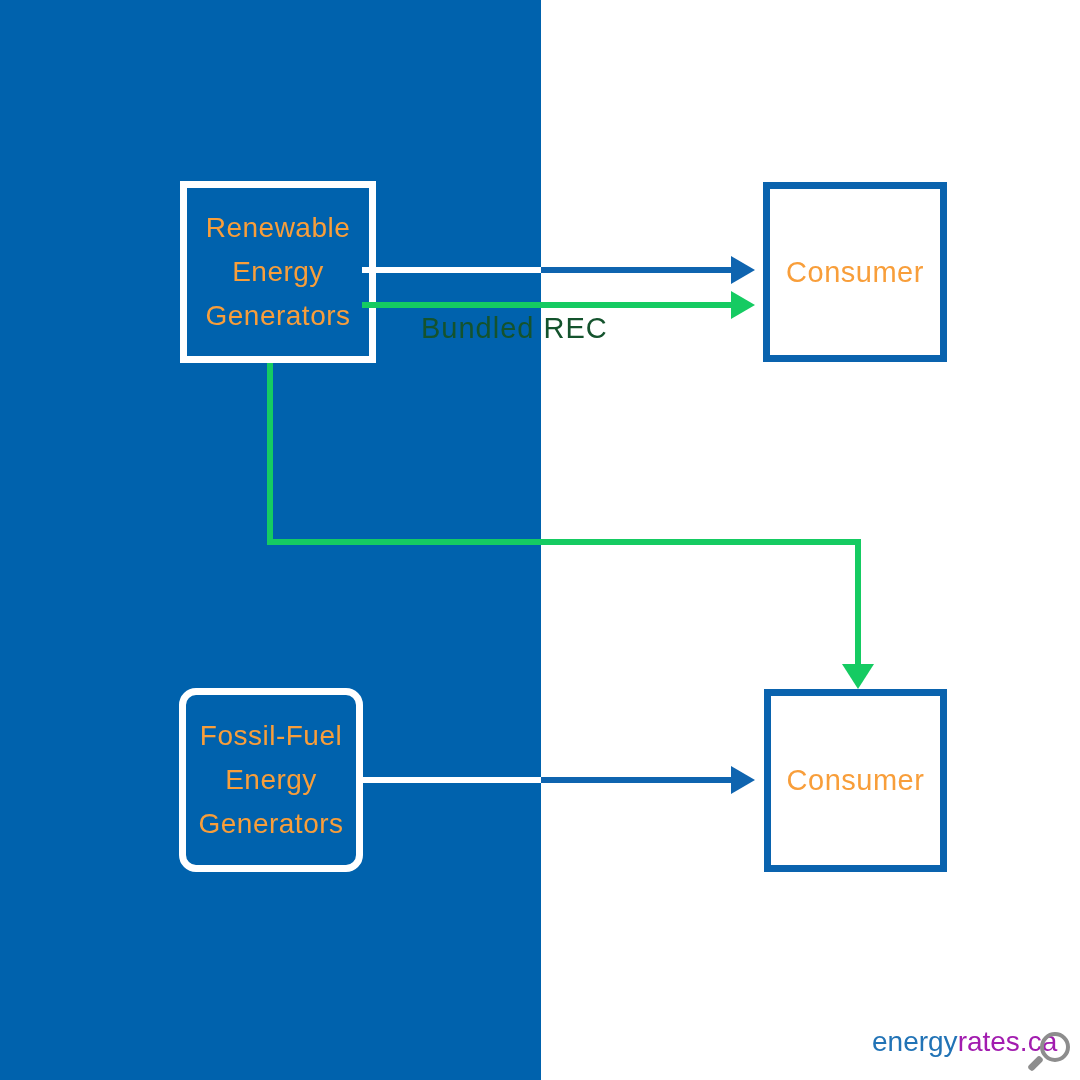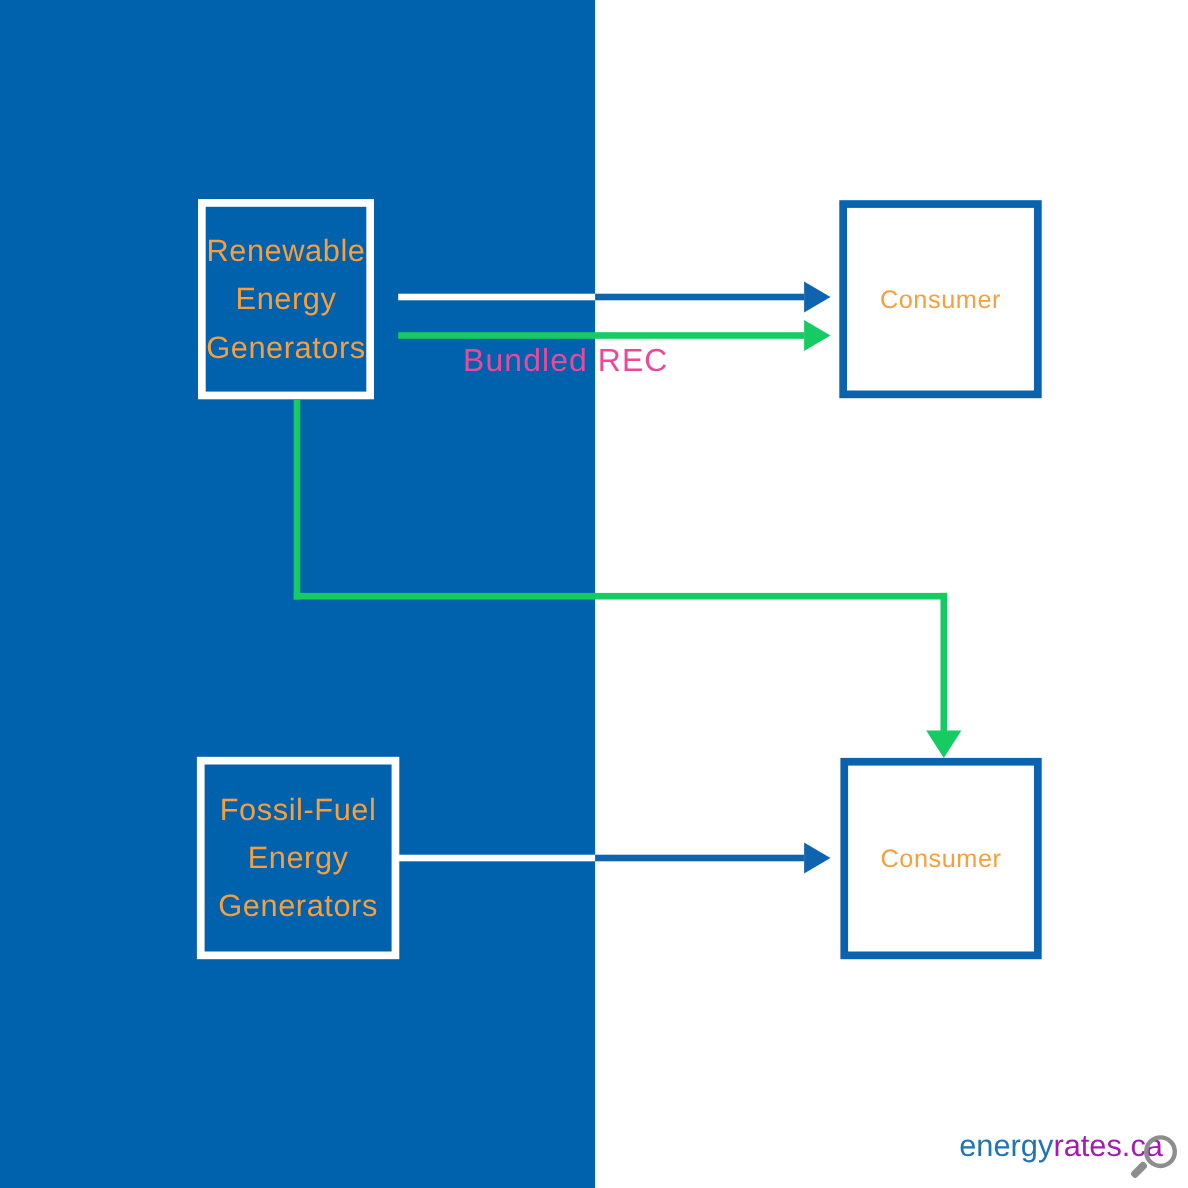--- a/index.html
+++ b/index.html
@@ -37,7 +37,7 @@
     line-height: 44px;
     letter-spacing: 0.5px;
   }
-  .gen-box.renewable { left: 180px; top: 181px; width: 160px; height: 182px; align-items: center; }
+  .gen-box.renewable { left: 180px; top: 181px; width: 196px; height: 182px; align-items: center; }
   .gen-box.fossil    { left: 179px; top: 688px; width: 184px; height: 184px; }
   
   .consumer-box {

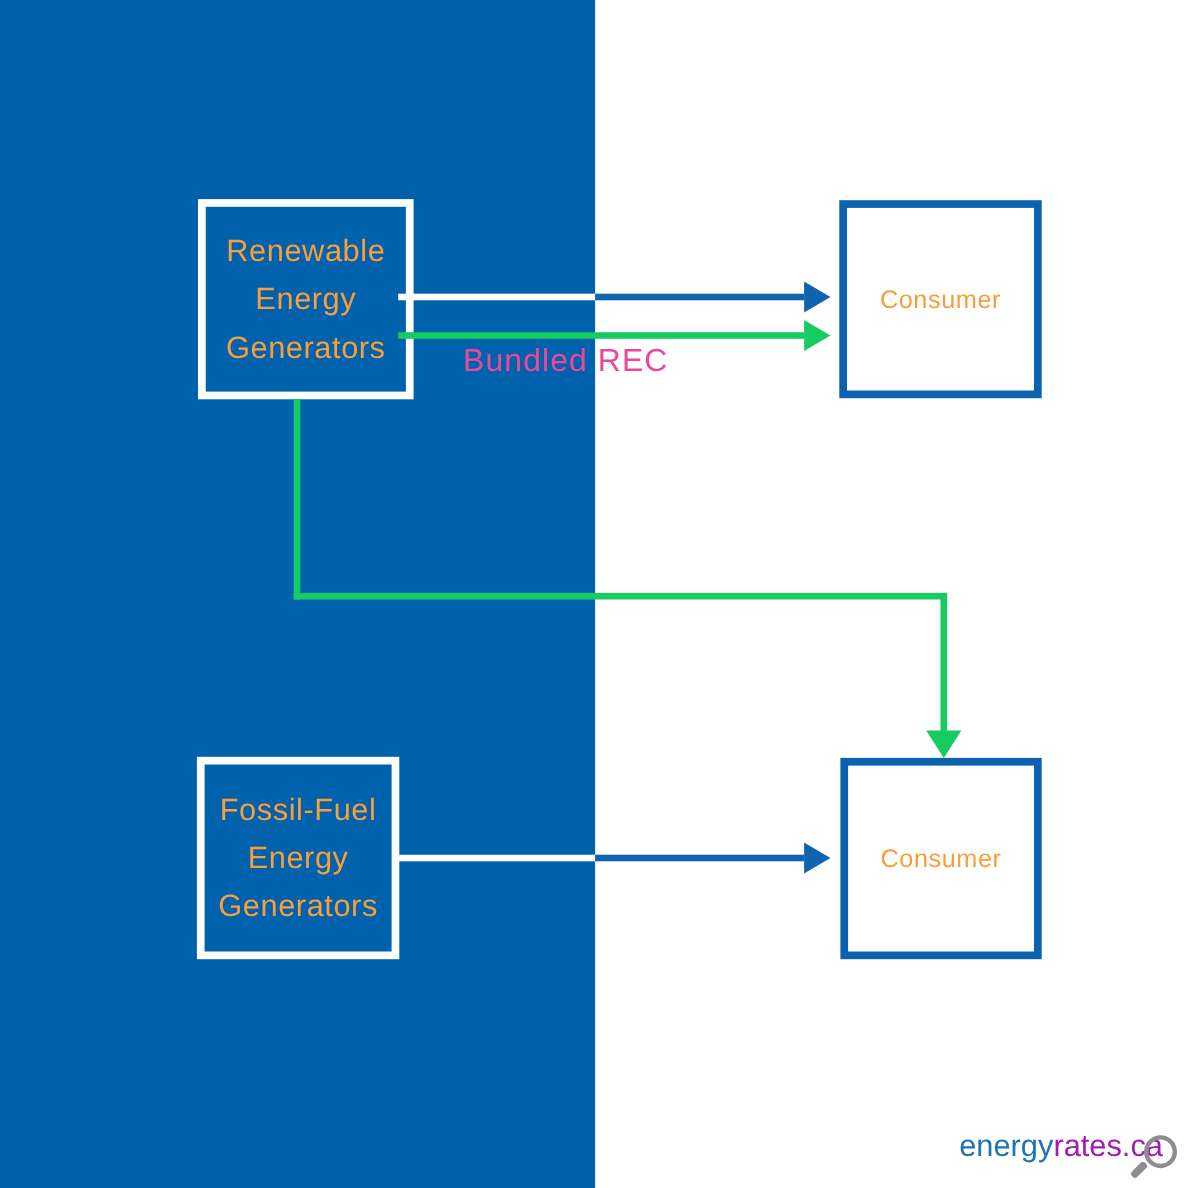--- a/index.html
+++ b/index.html
@@ -50,7 +50,7 @@
     justify-content: center;
     align-items: center;
     text-align: center;
-    font-size: 23px;
+    font-size: 29px;
     letter-spacing: 0.5px;
   }
   .consumer-box.top    { left: 763px; top: 182px; width: 184px; height: 180px; }

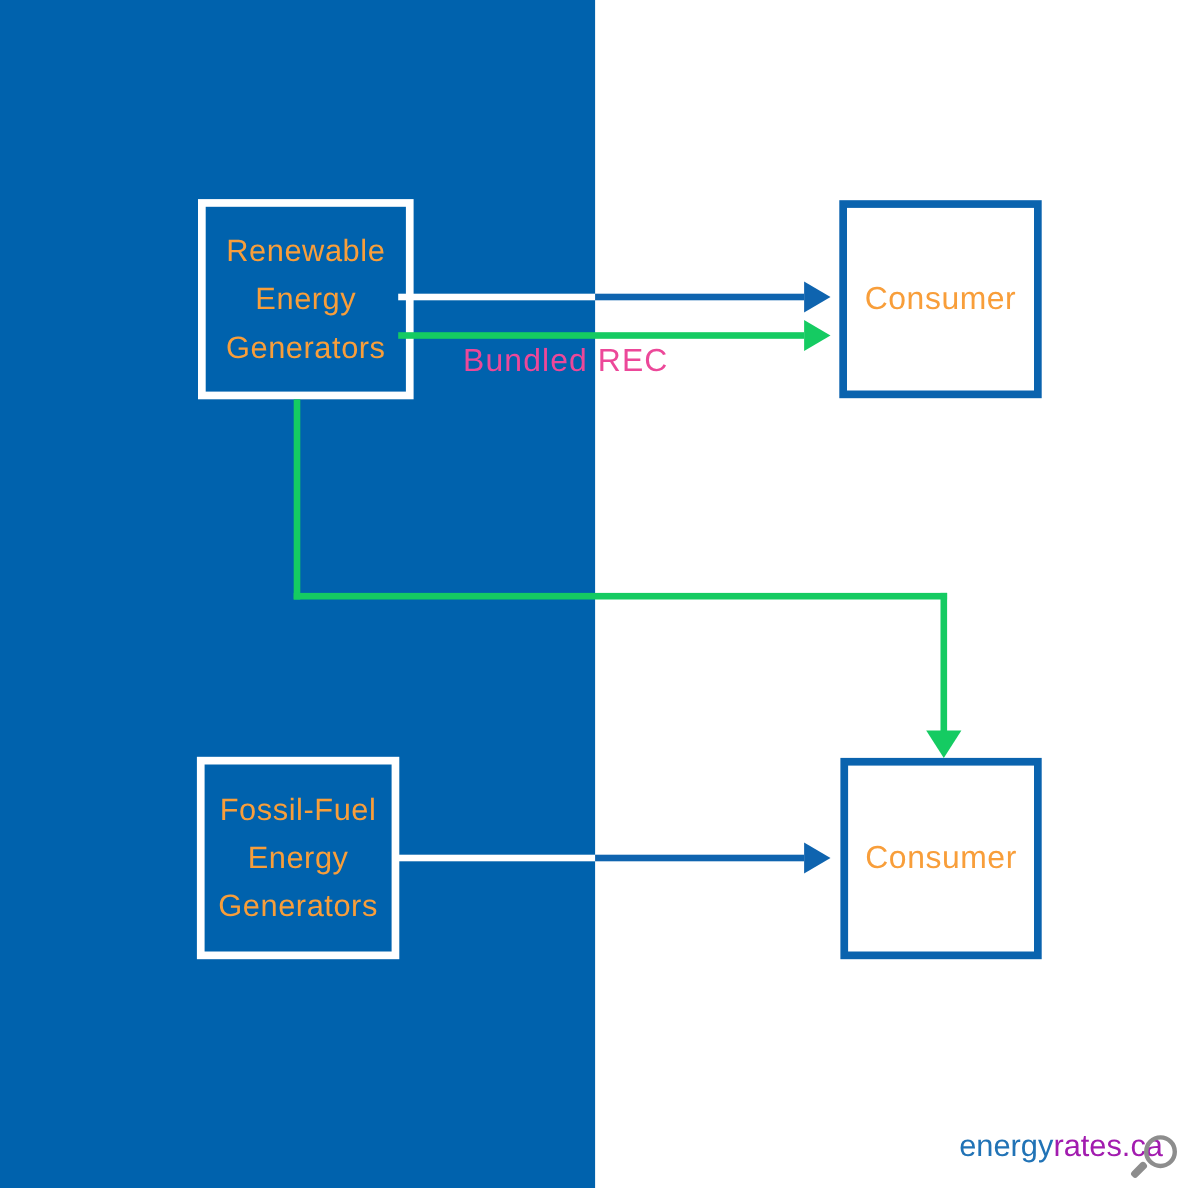--- a/index.html
+++ b/index.html
@@ -78,7 +78,7 @@
   }
   .edge-label {
     position: absolute;
-    color: #ec4899;
+    color: #14532d;
     font-size: 29px;
     letter-spacing: 1px;
     white-space: nowrap;

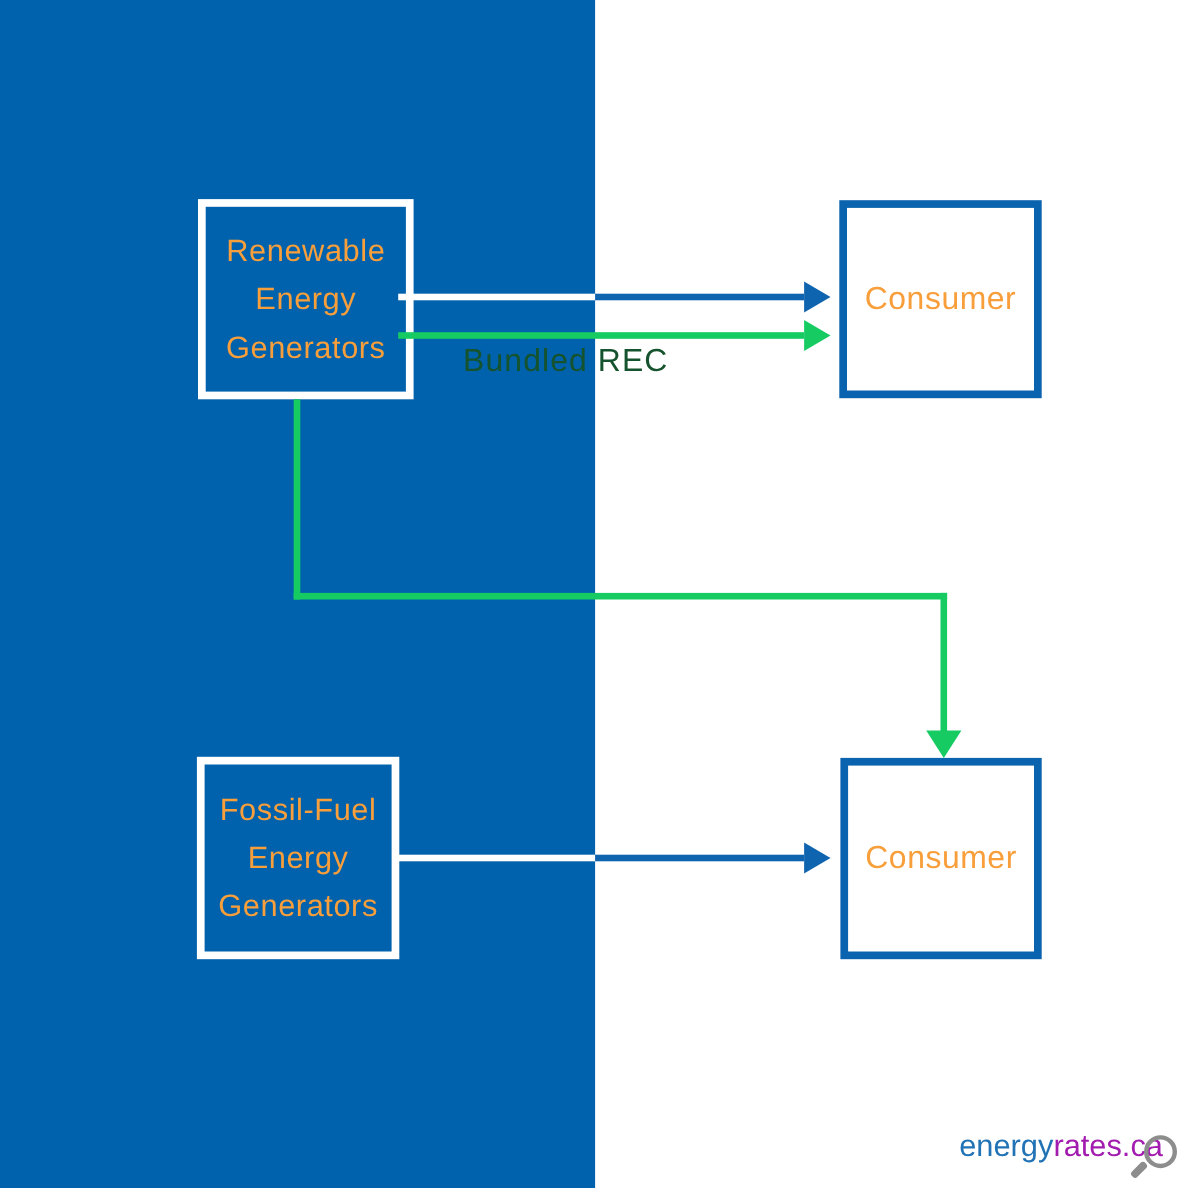--- a/index.html
+++ b/index.html
@@ -38,7 +38,7 @@
     letter-spacing: 0.5px;
   }
   .gen-box.renewable { left: 180px; top: 181px; width: 196px; height: 182px; align-items: center; }
-  .gen-box.fossil    { left: 179px; top: 688px; width: 184px; height: 184px; }
+  .gen-box.fossil    { left: 179px; top: 688px; width: 184px; height: 184px; border-radius: 17px; }
   
   .consumer-box {
     position: absolute;

